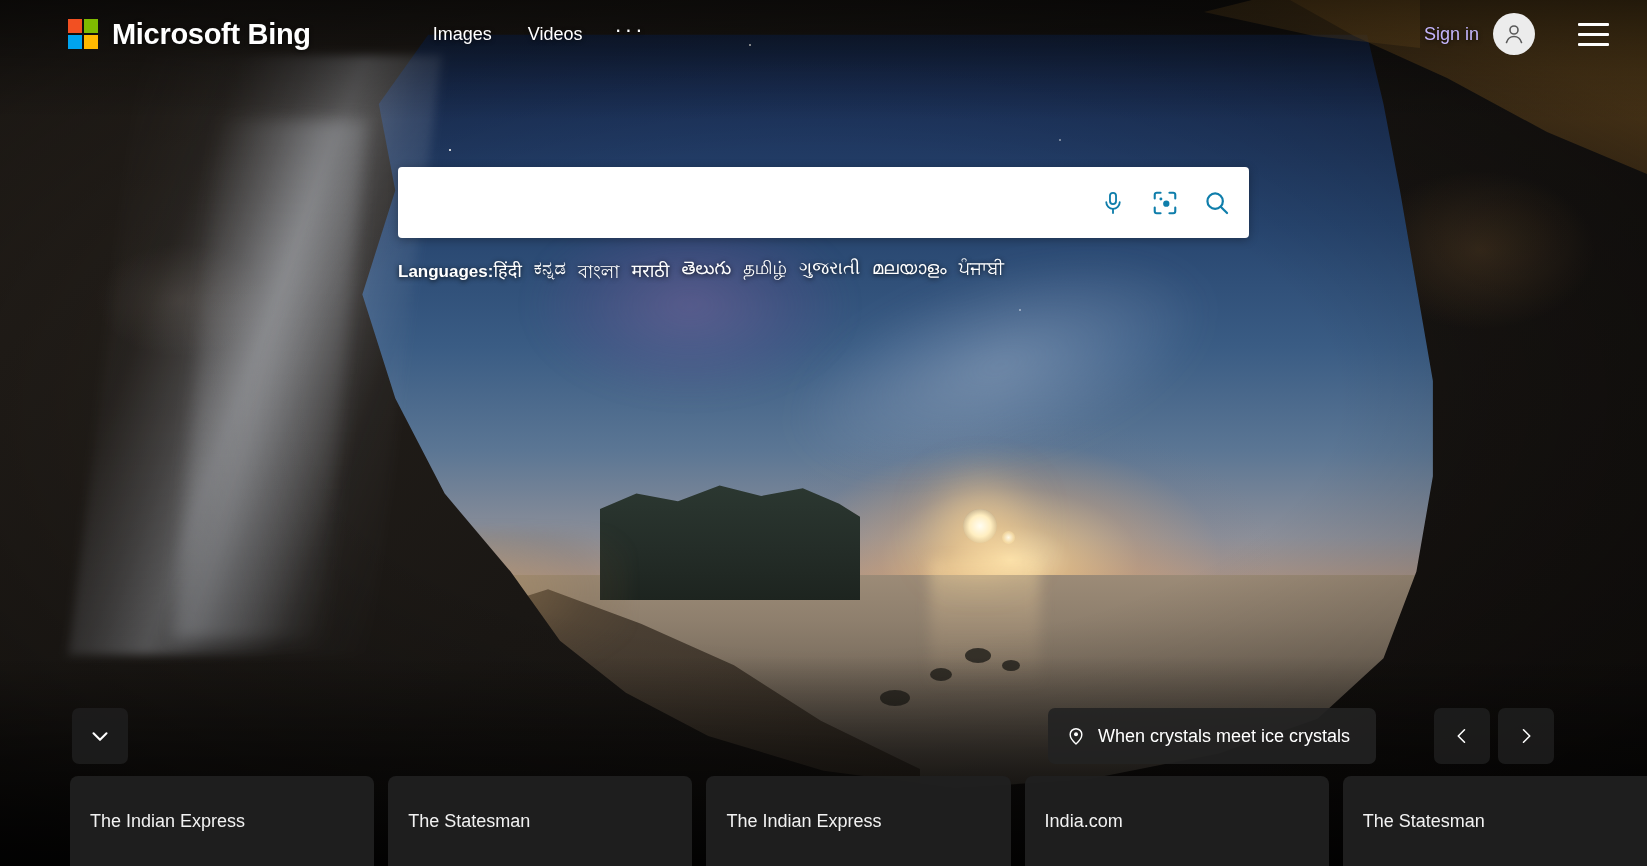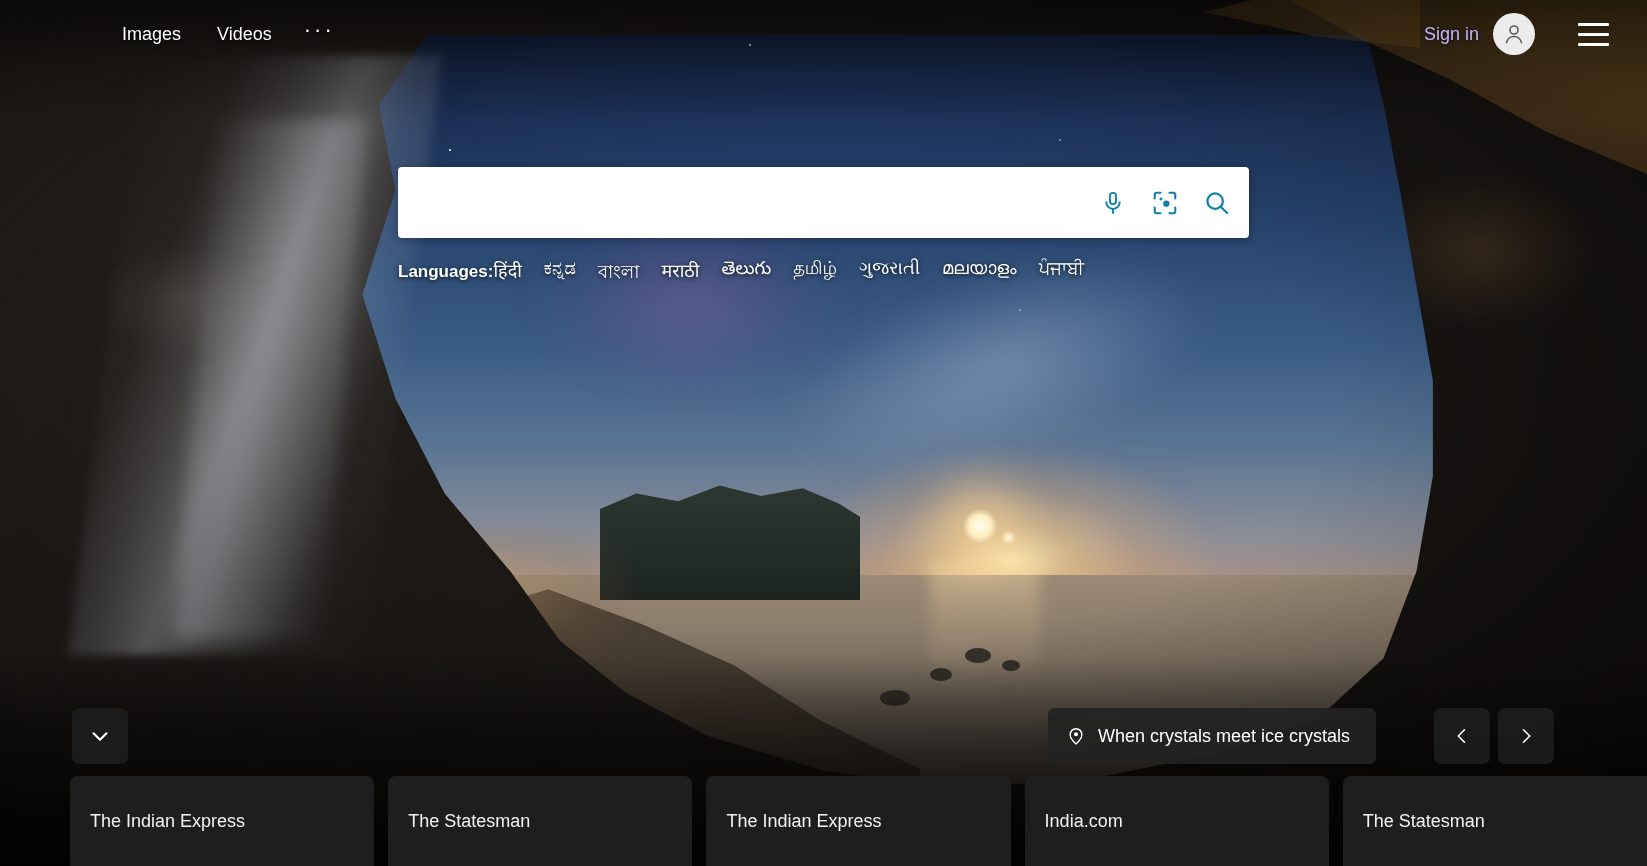--- a/index.html
+++ b/index.html
@@ -520,6 +520,15 @@
 
   <div class="header">
 
+    <div class="logo-wrap">
+      <span class="ms-grid">
+        <i class="ms-r"></i>
+          <i class="ms-g"></i>
+          <i class="ms-b"></i>
+          <i class="ms-y"></i>
+      </span>
+      <span class="logo-text">Microsoft Bing</span>
+    </div>
 
     <div class="nav">
       <div class="nav-link">Images</div>

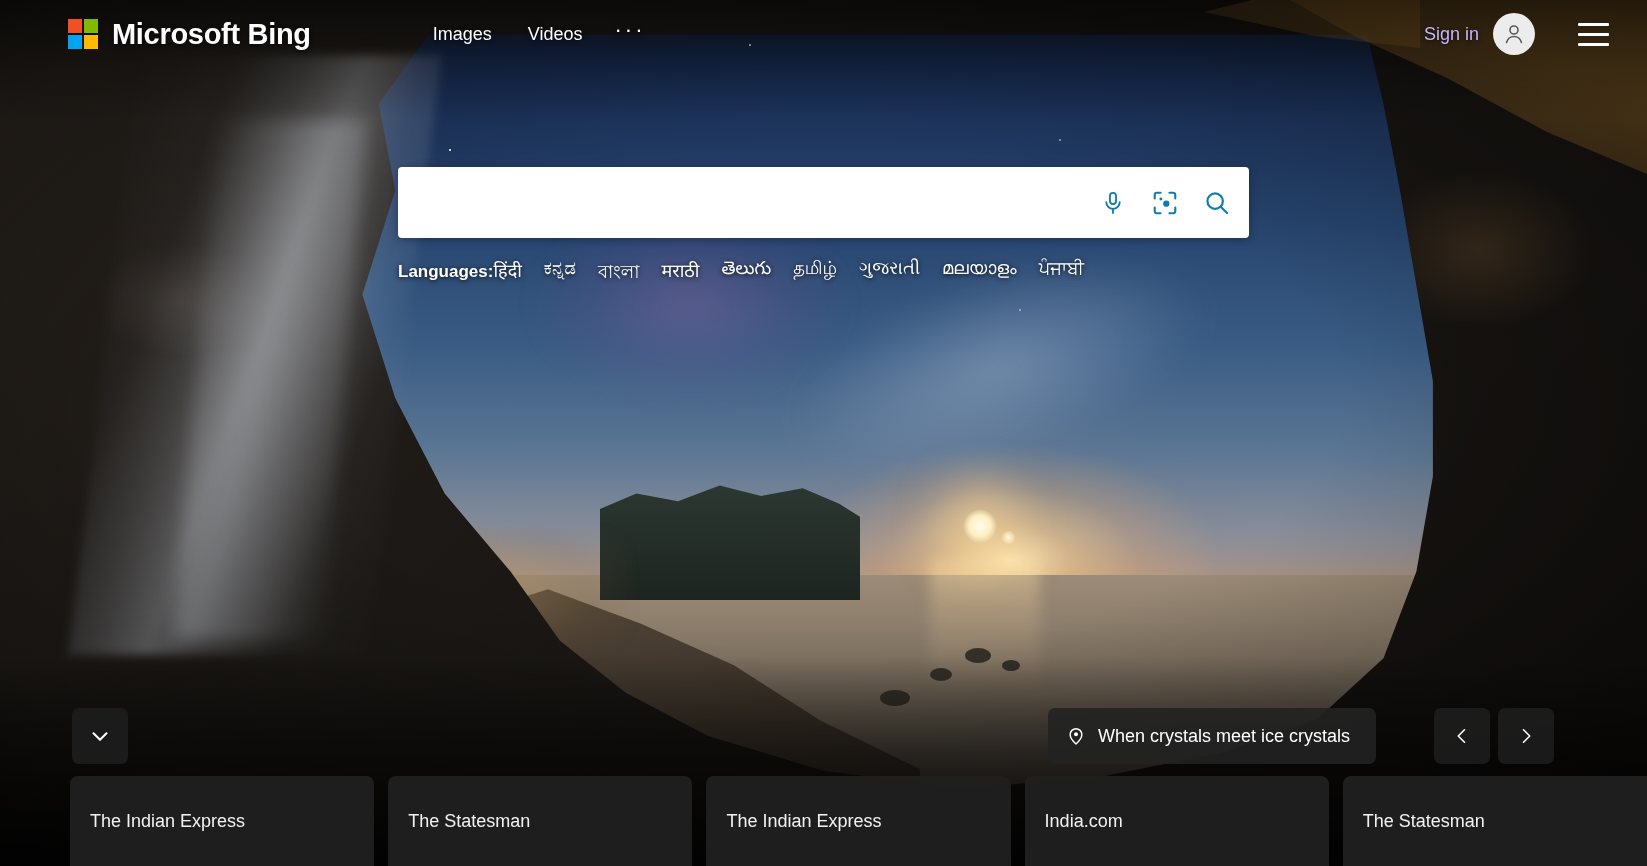--- a/index.html
+++ b/index.html
@@ -404,7 +404,7 @@
     text-shadow: 0 1px 5px rgba(0,0,0,0.85);
   }
   .lang-label { font-weight: 700; white-space: nowrap; }
-  .lang-list { display: flex; gap: 22px; flex-wrap: nowrap; font-family: Liberation Serif, serif; }
+  .lang-list { display: flex; gap: 12px; flex-wrap: nowrap; font-family: Liberation Serif, serif; }
   .lang-item { cursor: pointer; white-space: nowrap; font-size: 18px; }
 
   

